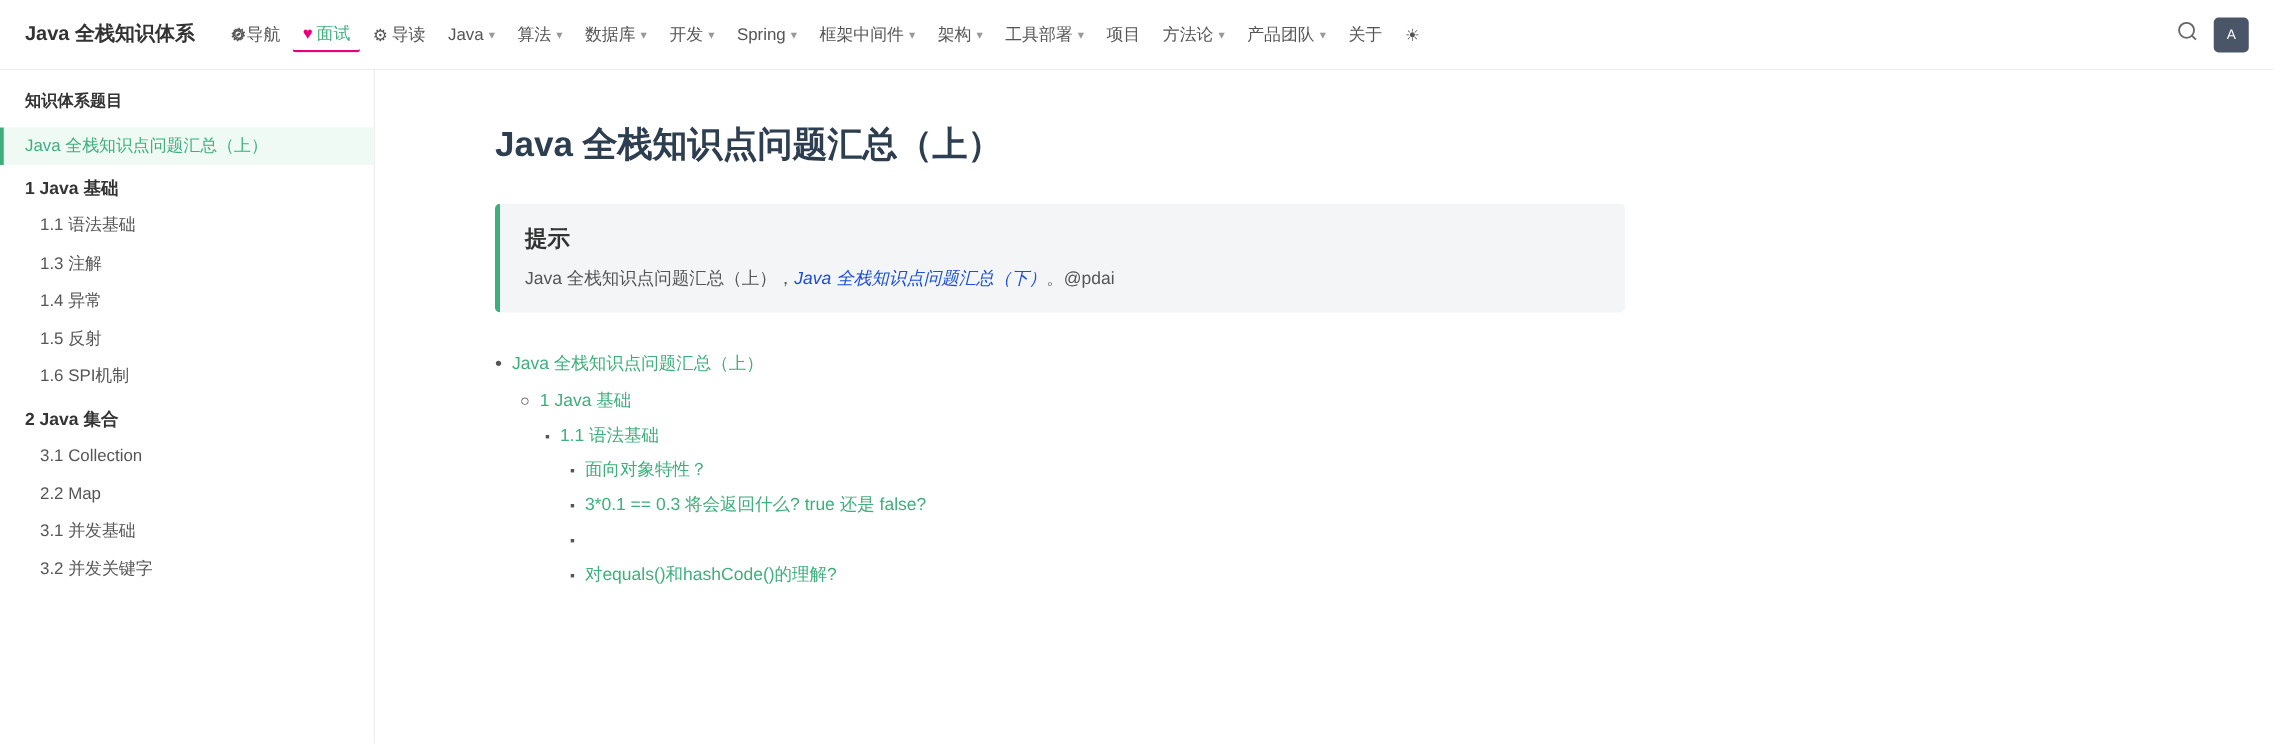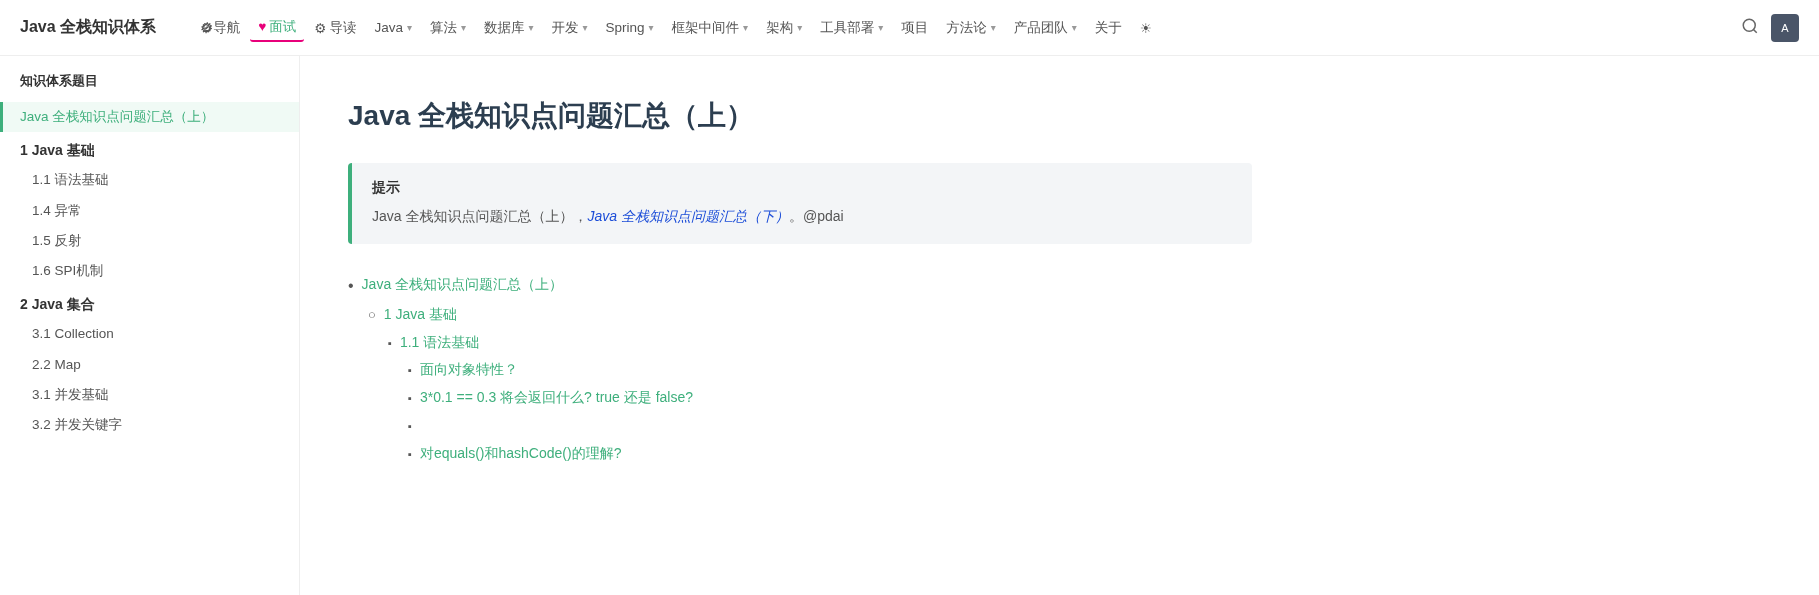--- a/index.html
+++ b/index.html
@@ -22,7 +22,7 @@
       font-size: 16px;
       font-weight: 600;
       color: #333;
-      margin-right: 32px;
+      margin-right: 16px;
       white-space: nowrap;
     }
     .nav-items {

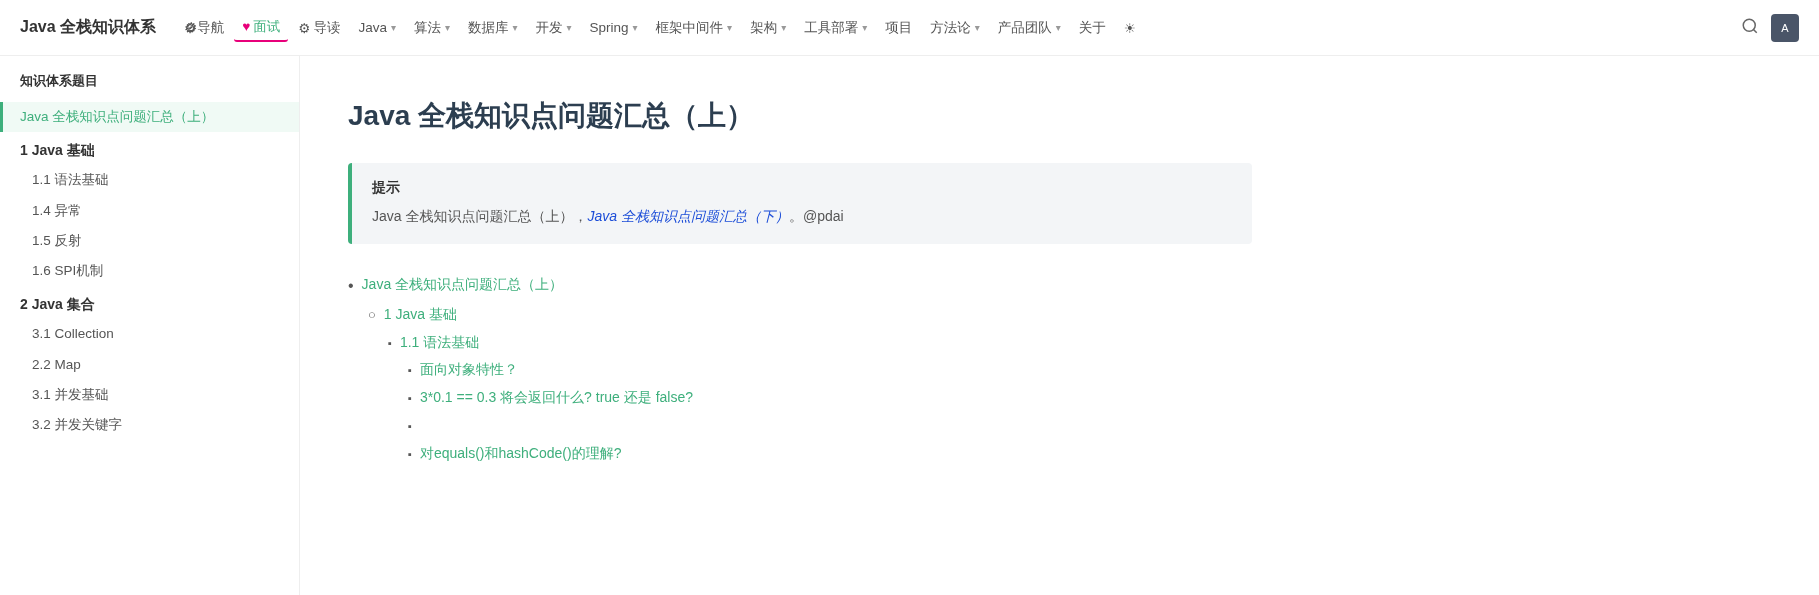--- a/index.html
+++ b/index.html
@@ -80,6 +80,7 @@
       display: flex;
       height: calc(100vh - 56px);
       overflow: hidden;
+      gap: 48px;
     }
 
     

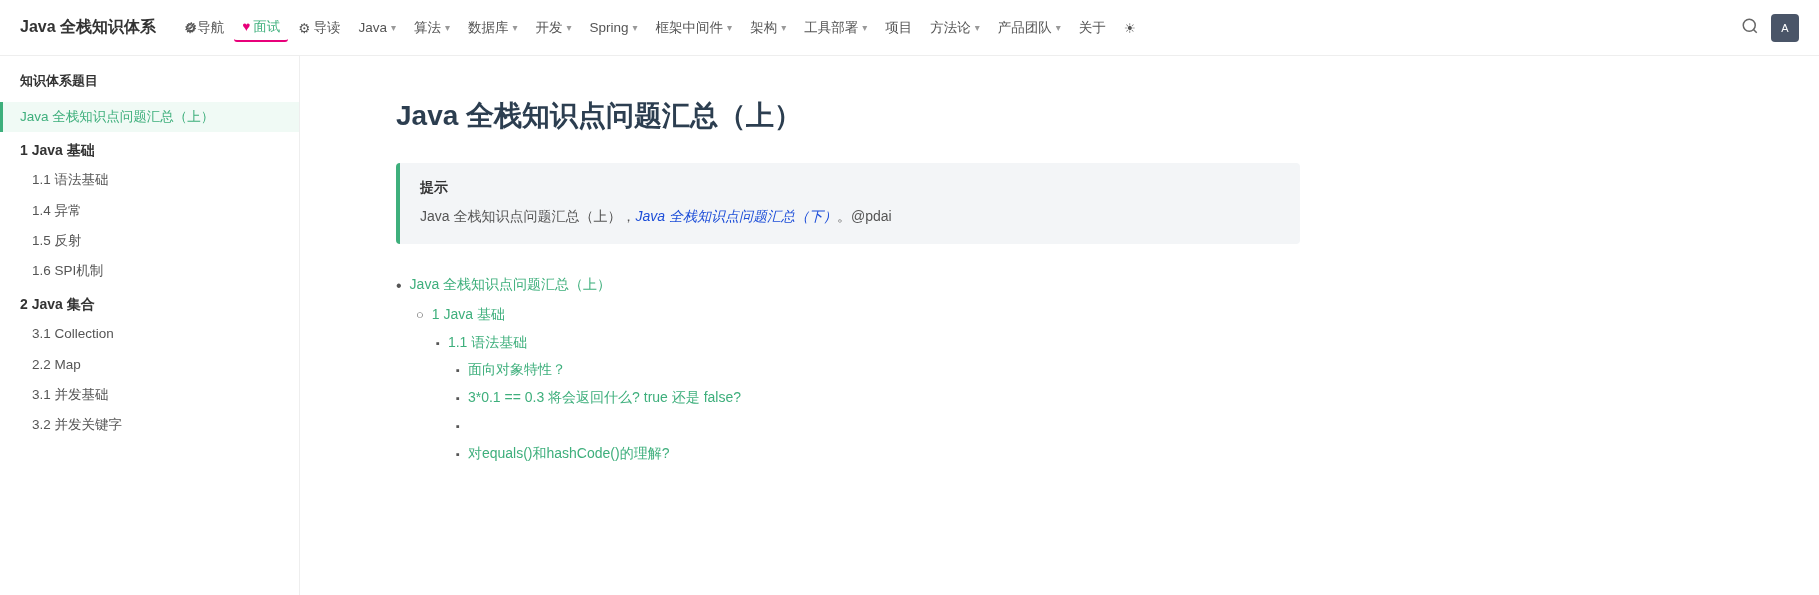--- a/index.html
+++ b/index.html
@@ -148,7 +148,7 @@
       margin-bottom: 28px;
     }
     .tip-box-title {
-      font-size: 14px;
+      font-size: 18px;
       font-weight: 700;
       color: #333;
       margin-bottom: 8px;

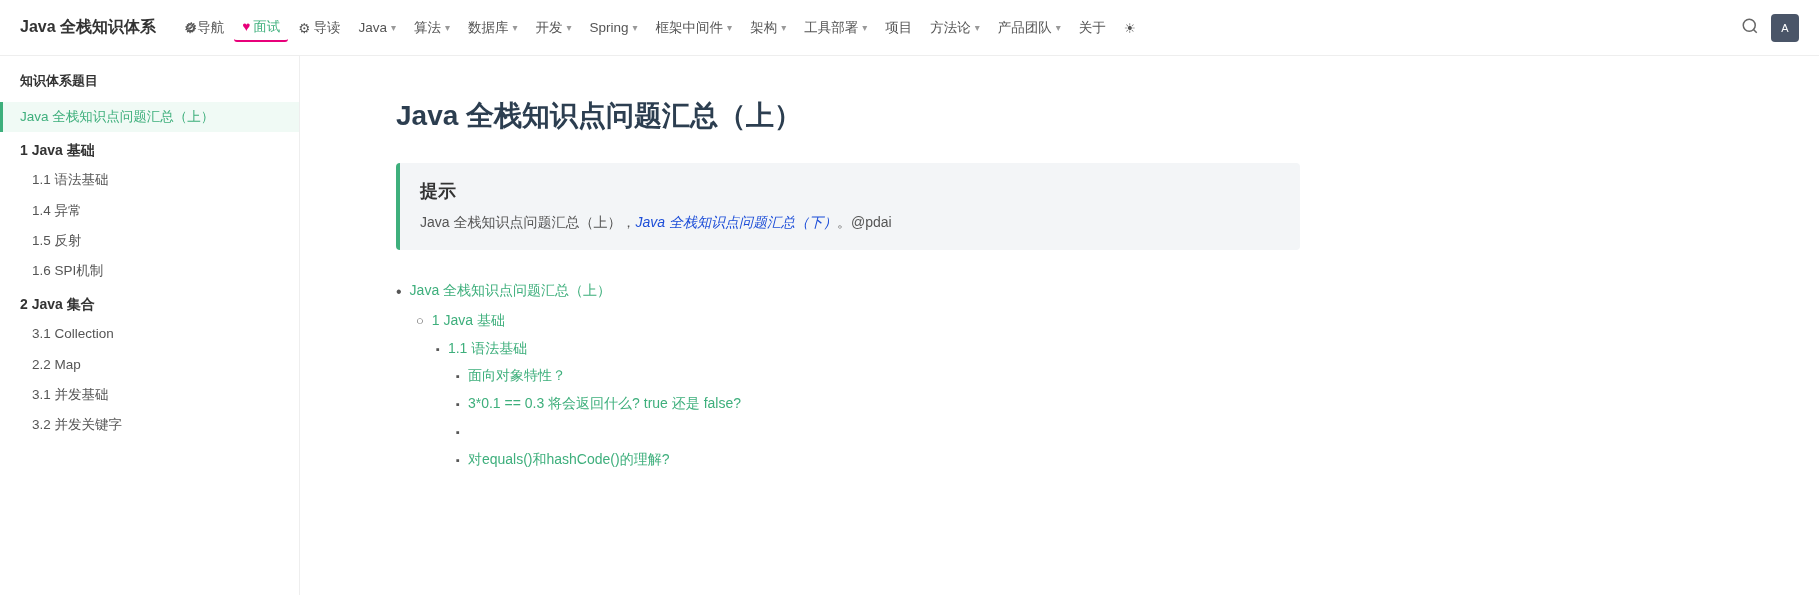--- a/index.html
+++ b/index.html
@@ -280,6 +280,9 @@
     </a>
     <a class="sidebar-item sub">
       <span>1.1 语法基础</span>
+    </a>
+    <a class="sidebar-item sub">
+      <span>1.3 注解</span>
     </a>
     <a class="sidebar-item sub">
       <span>1.4 异常</span>

